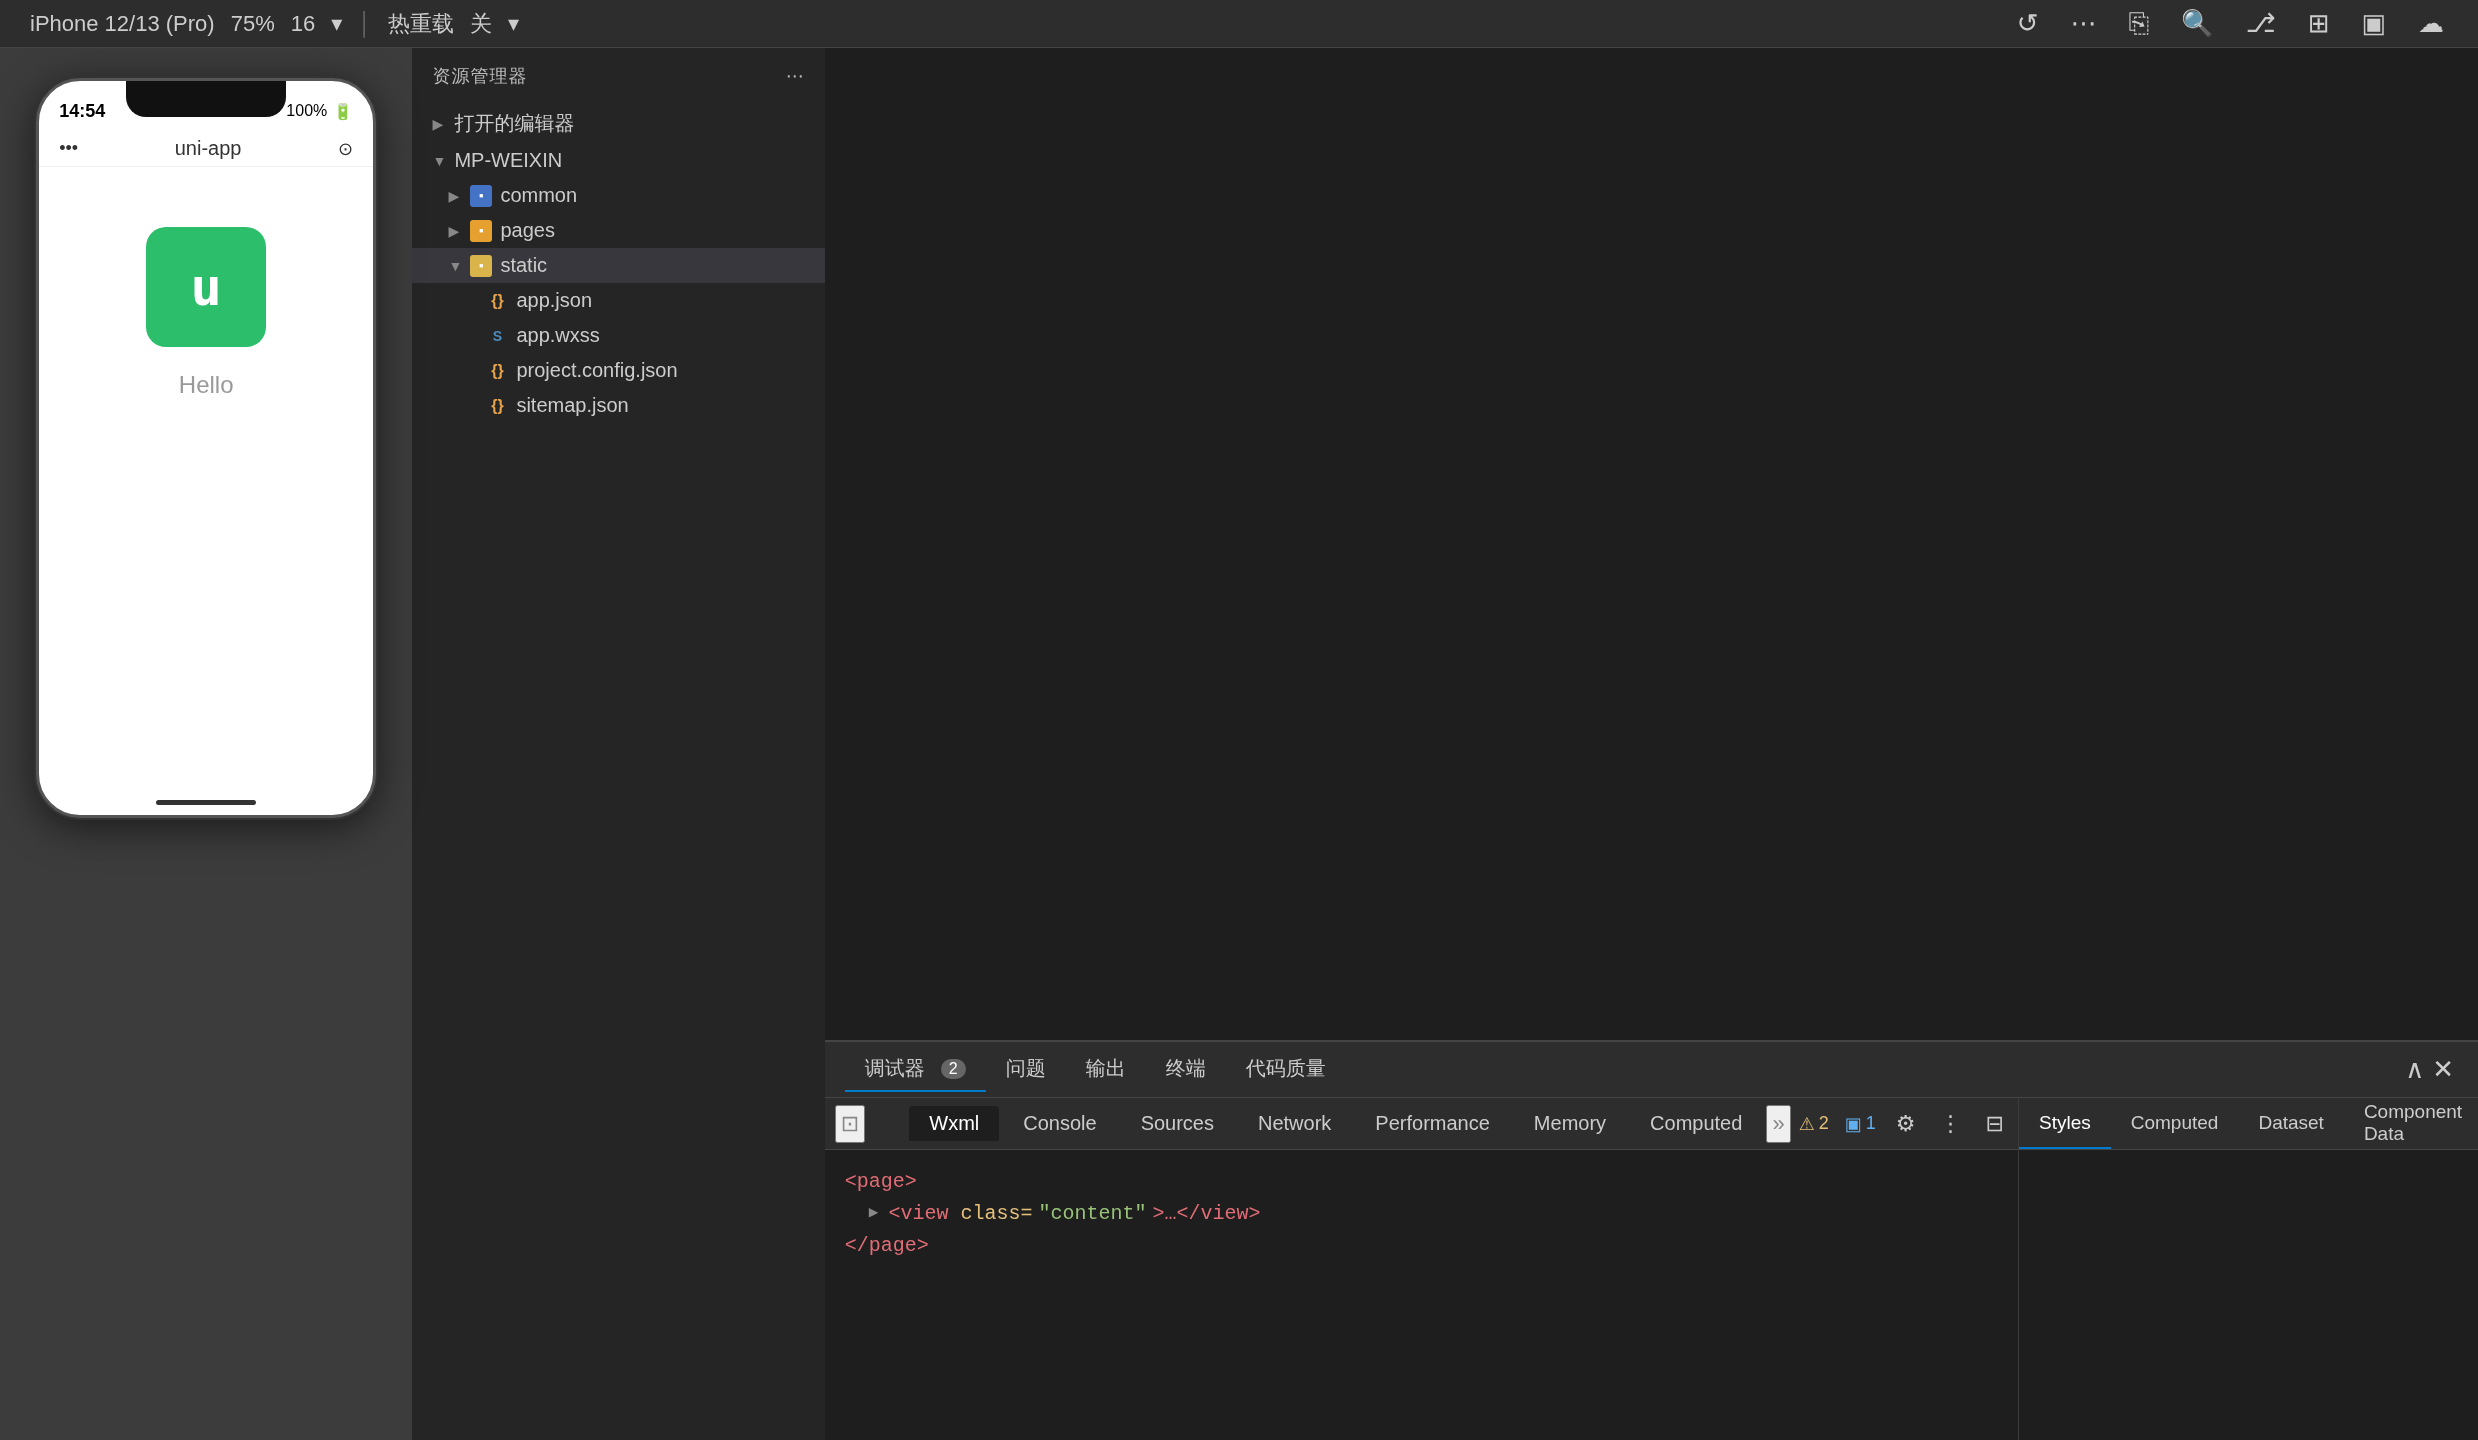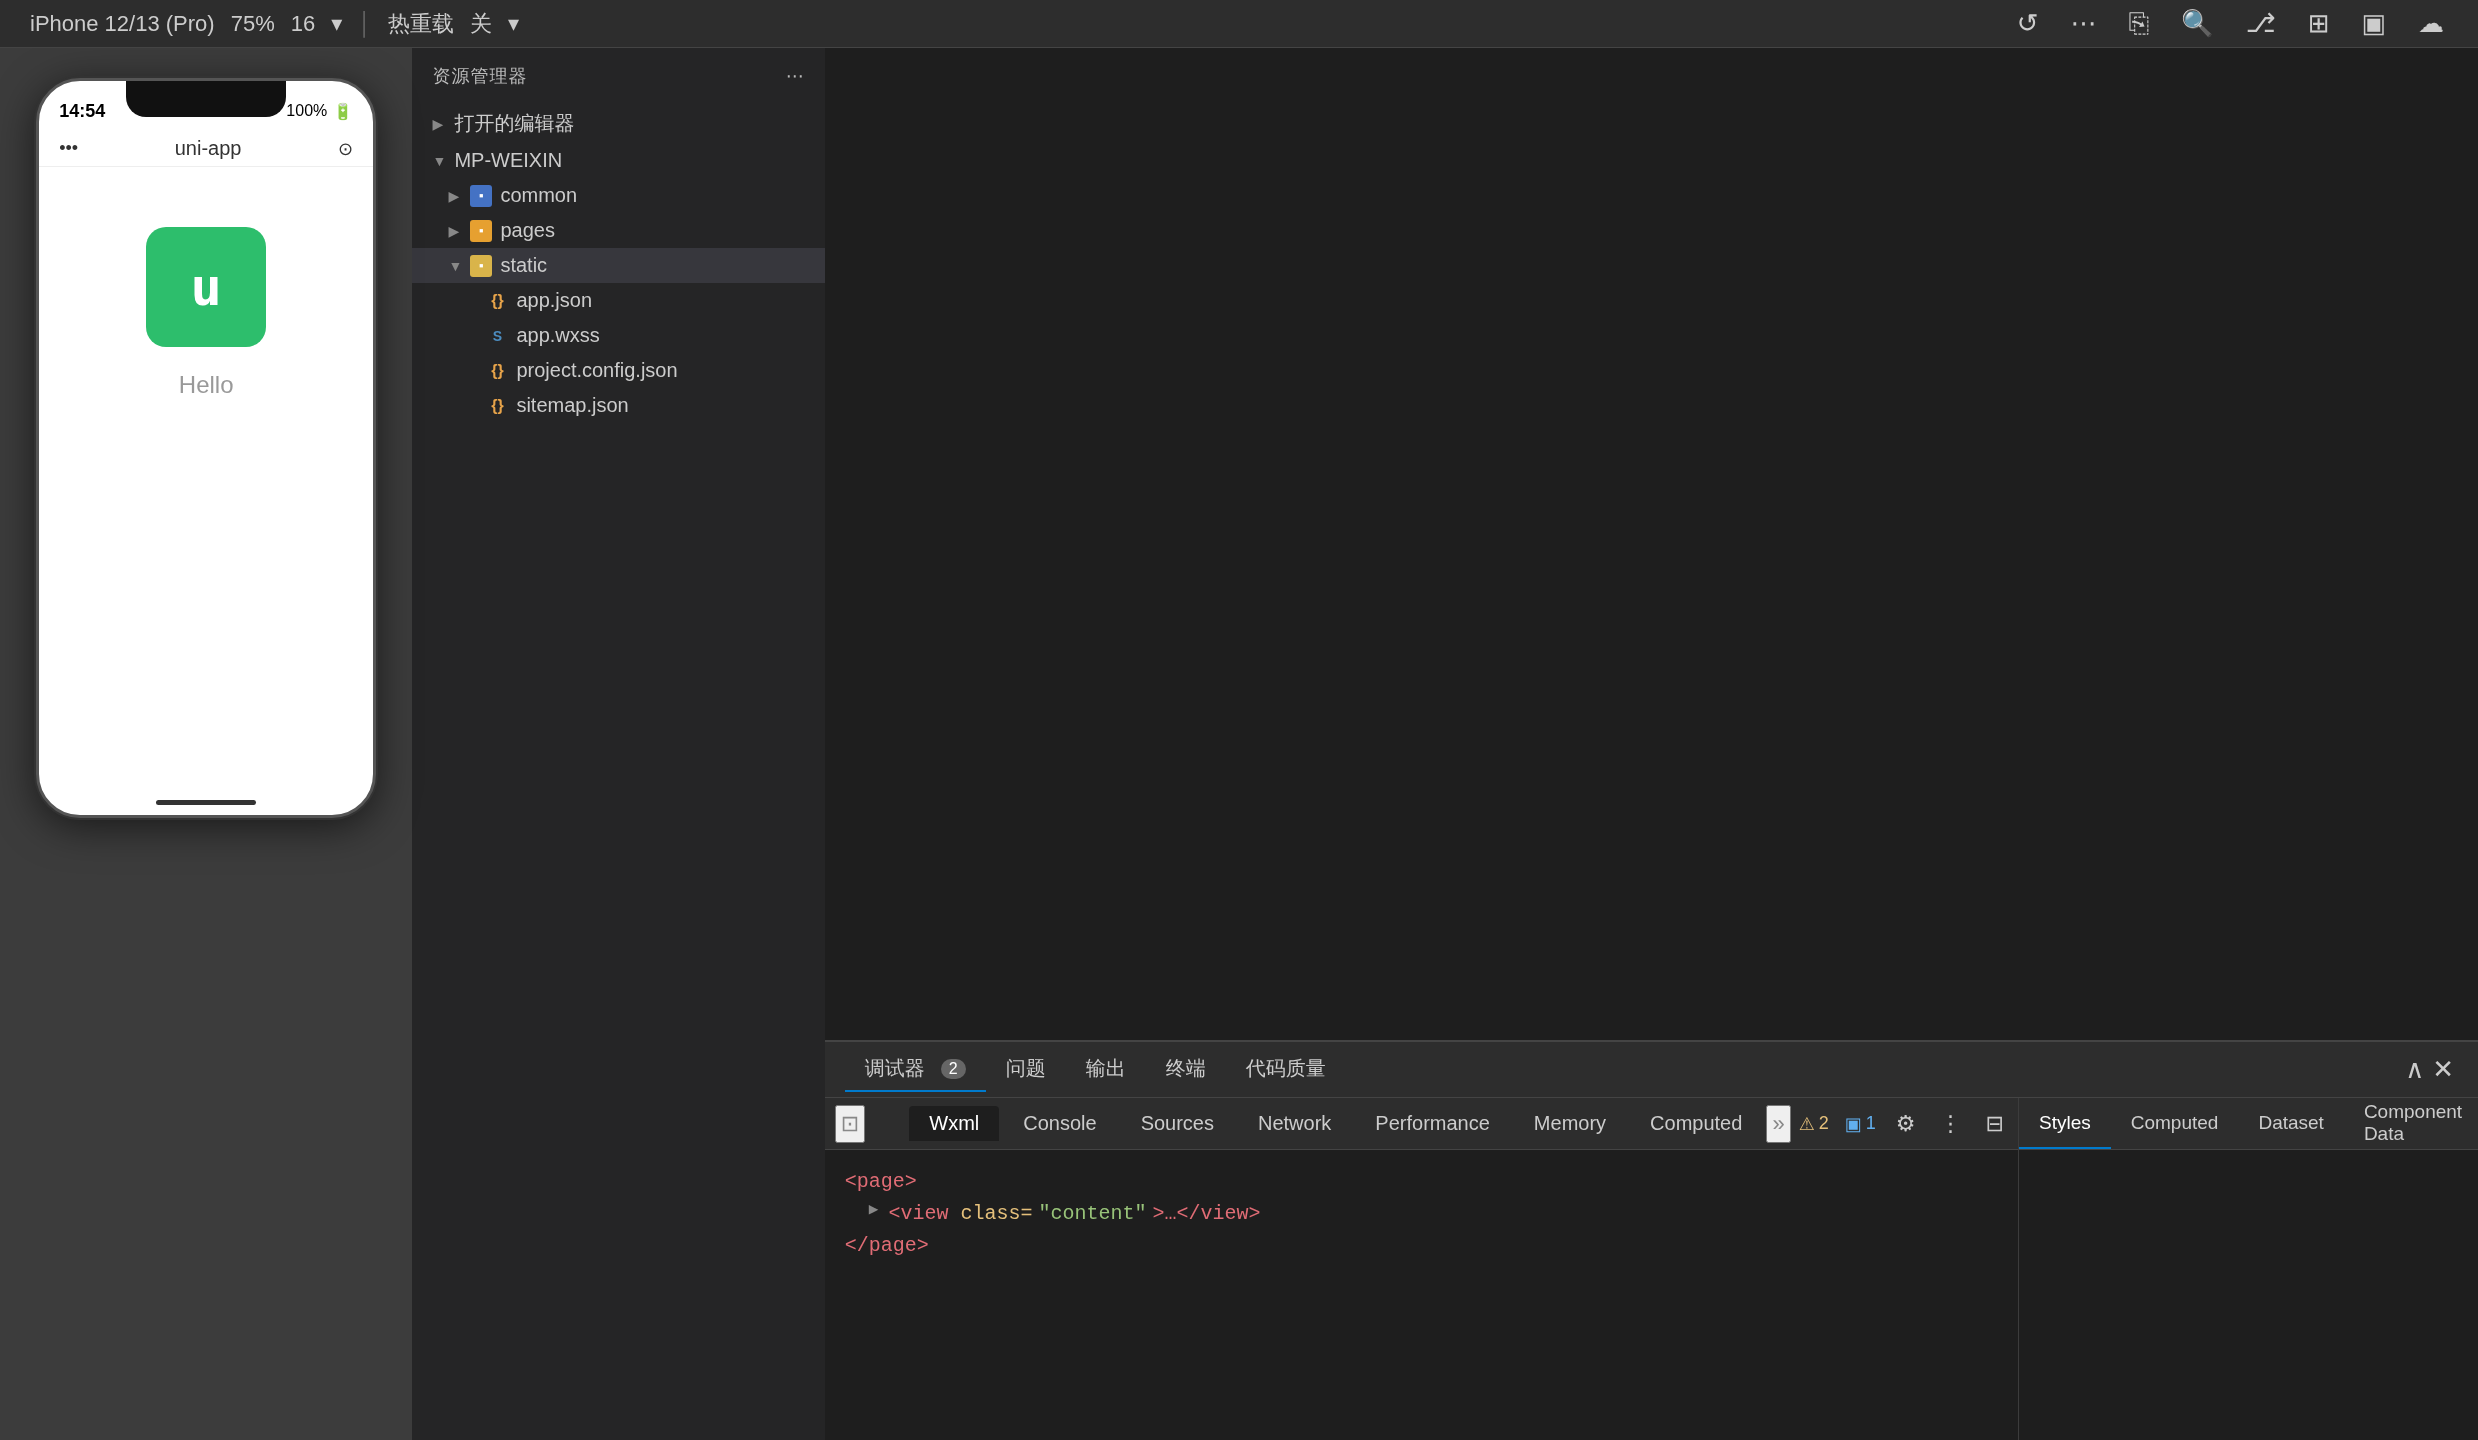--- a/index.html
+++ b/index.html
@@ -284,7 +284,7 @@
     .xml-line {
       line-height: 1.6;
       display: flex;
-      align-items: flex-start;
+      align-items: center;
       gap: 6px;
     }
     .xml-tag { color: #e06c75; }

